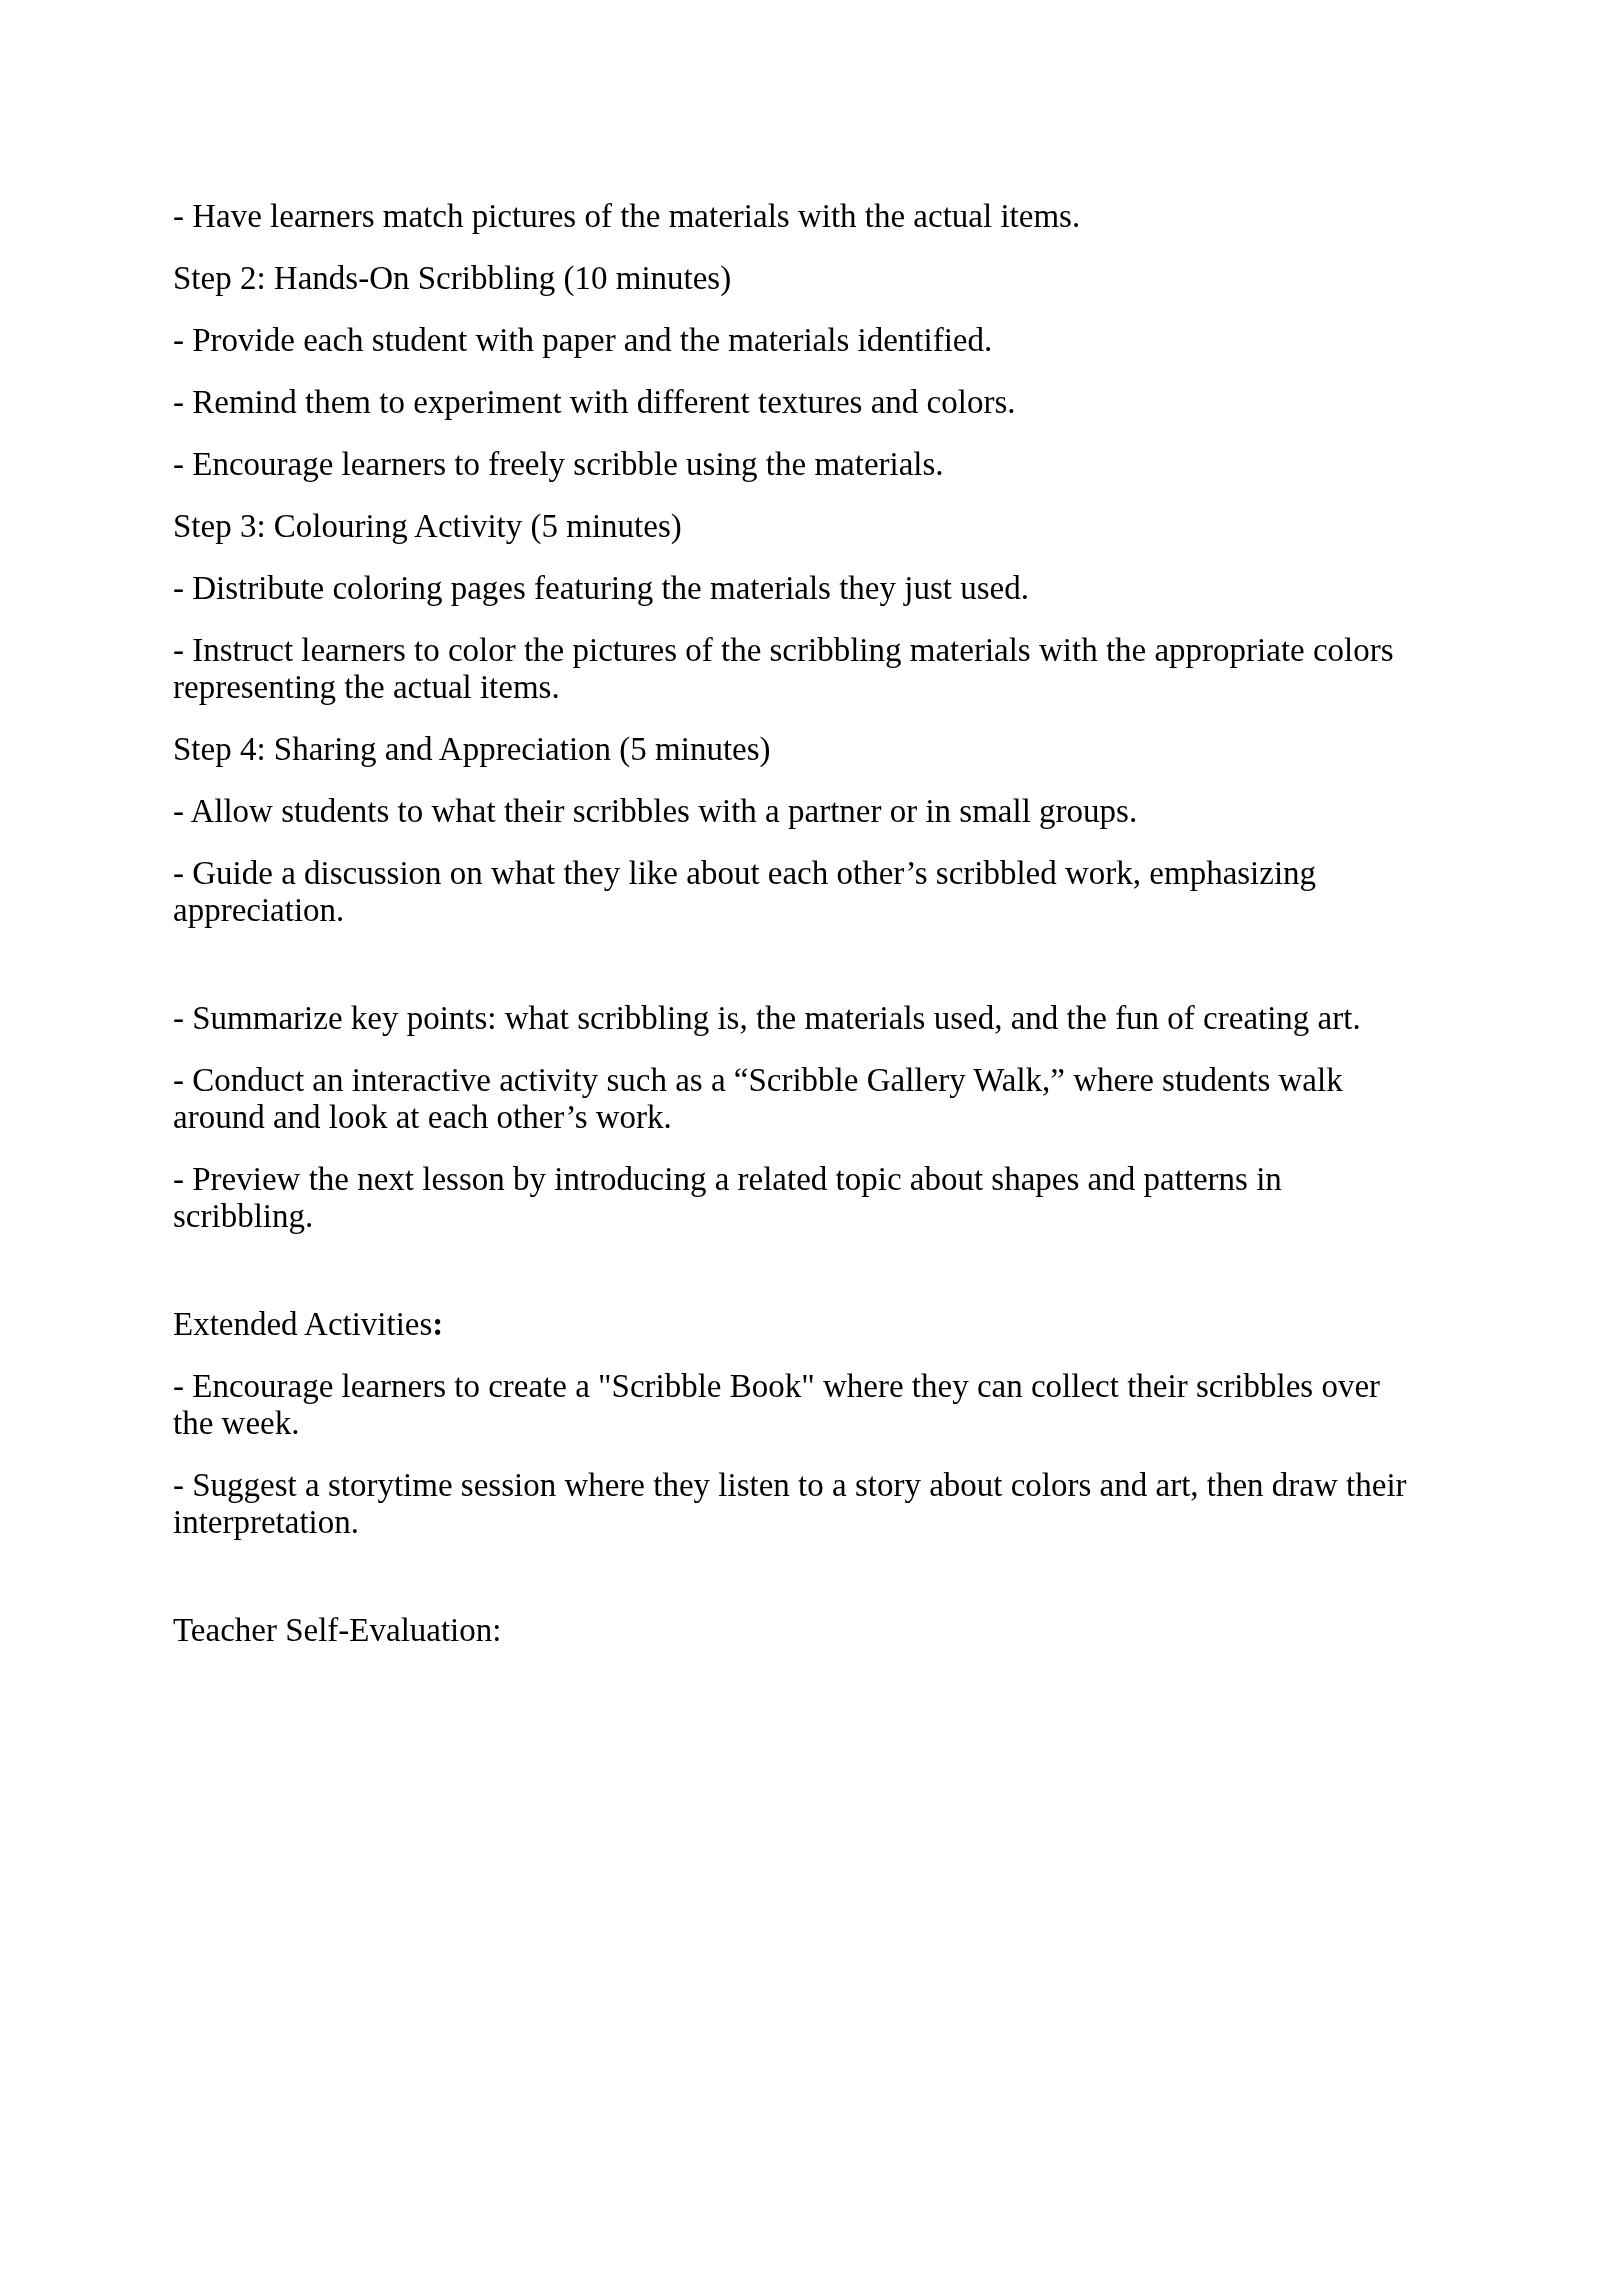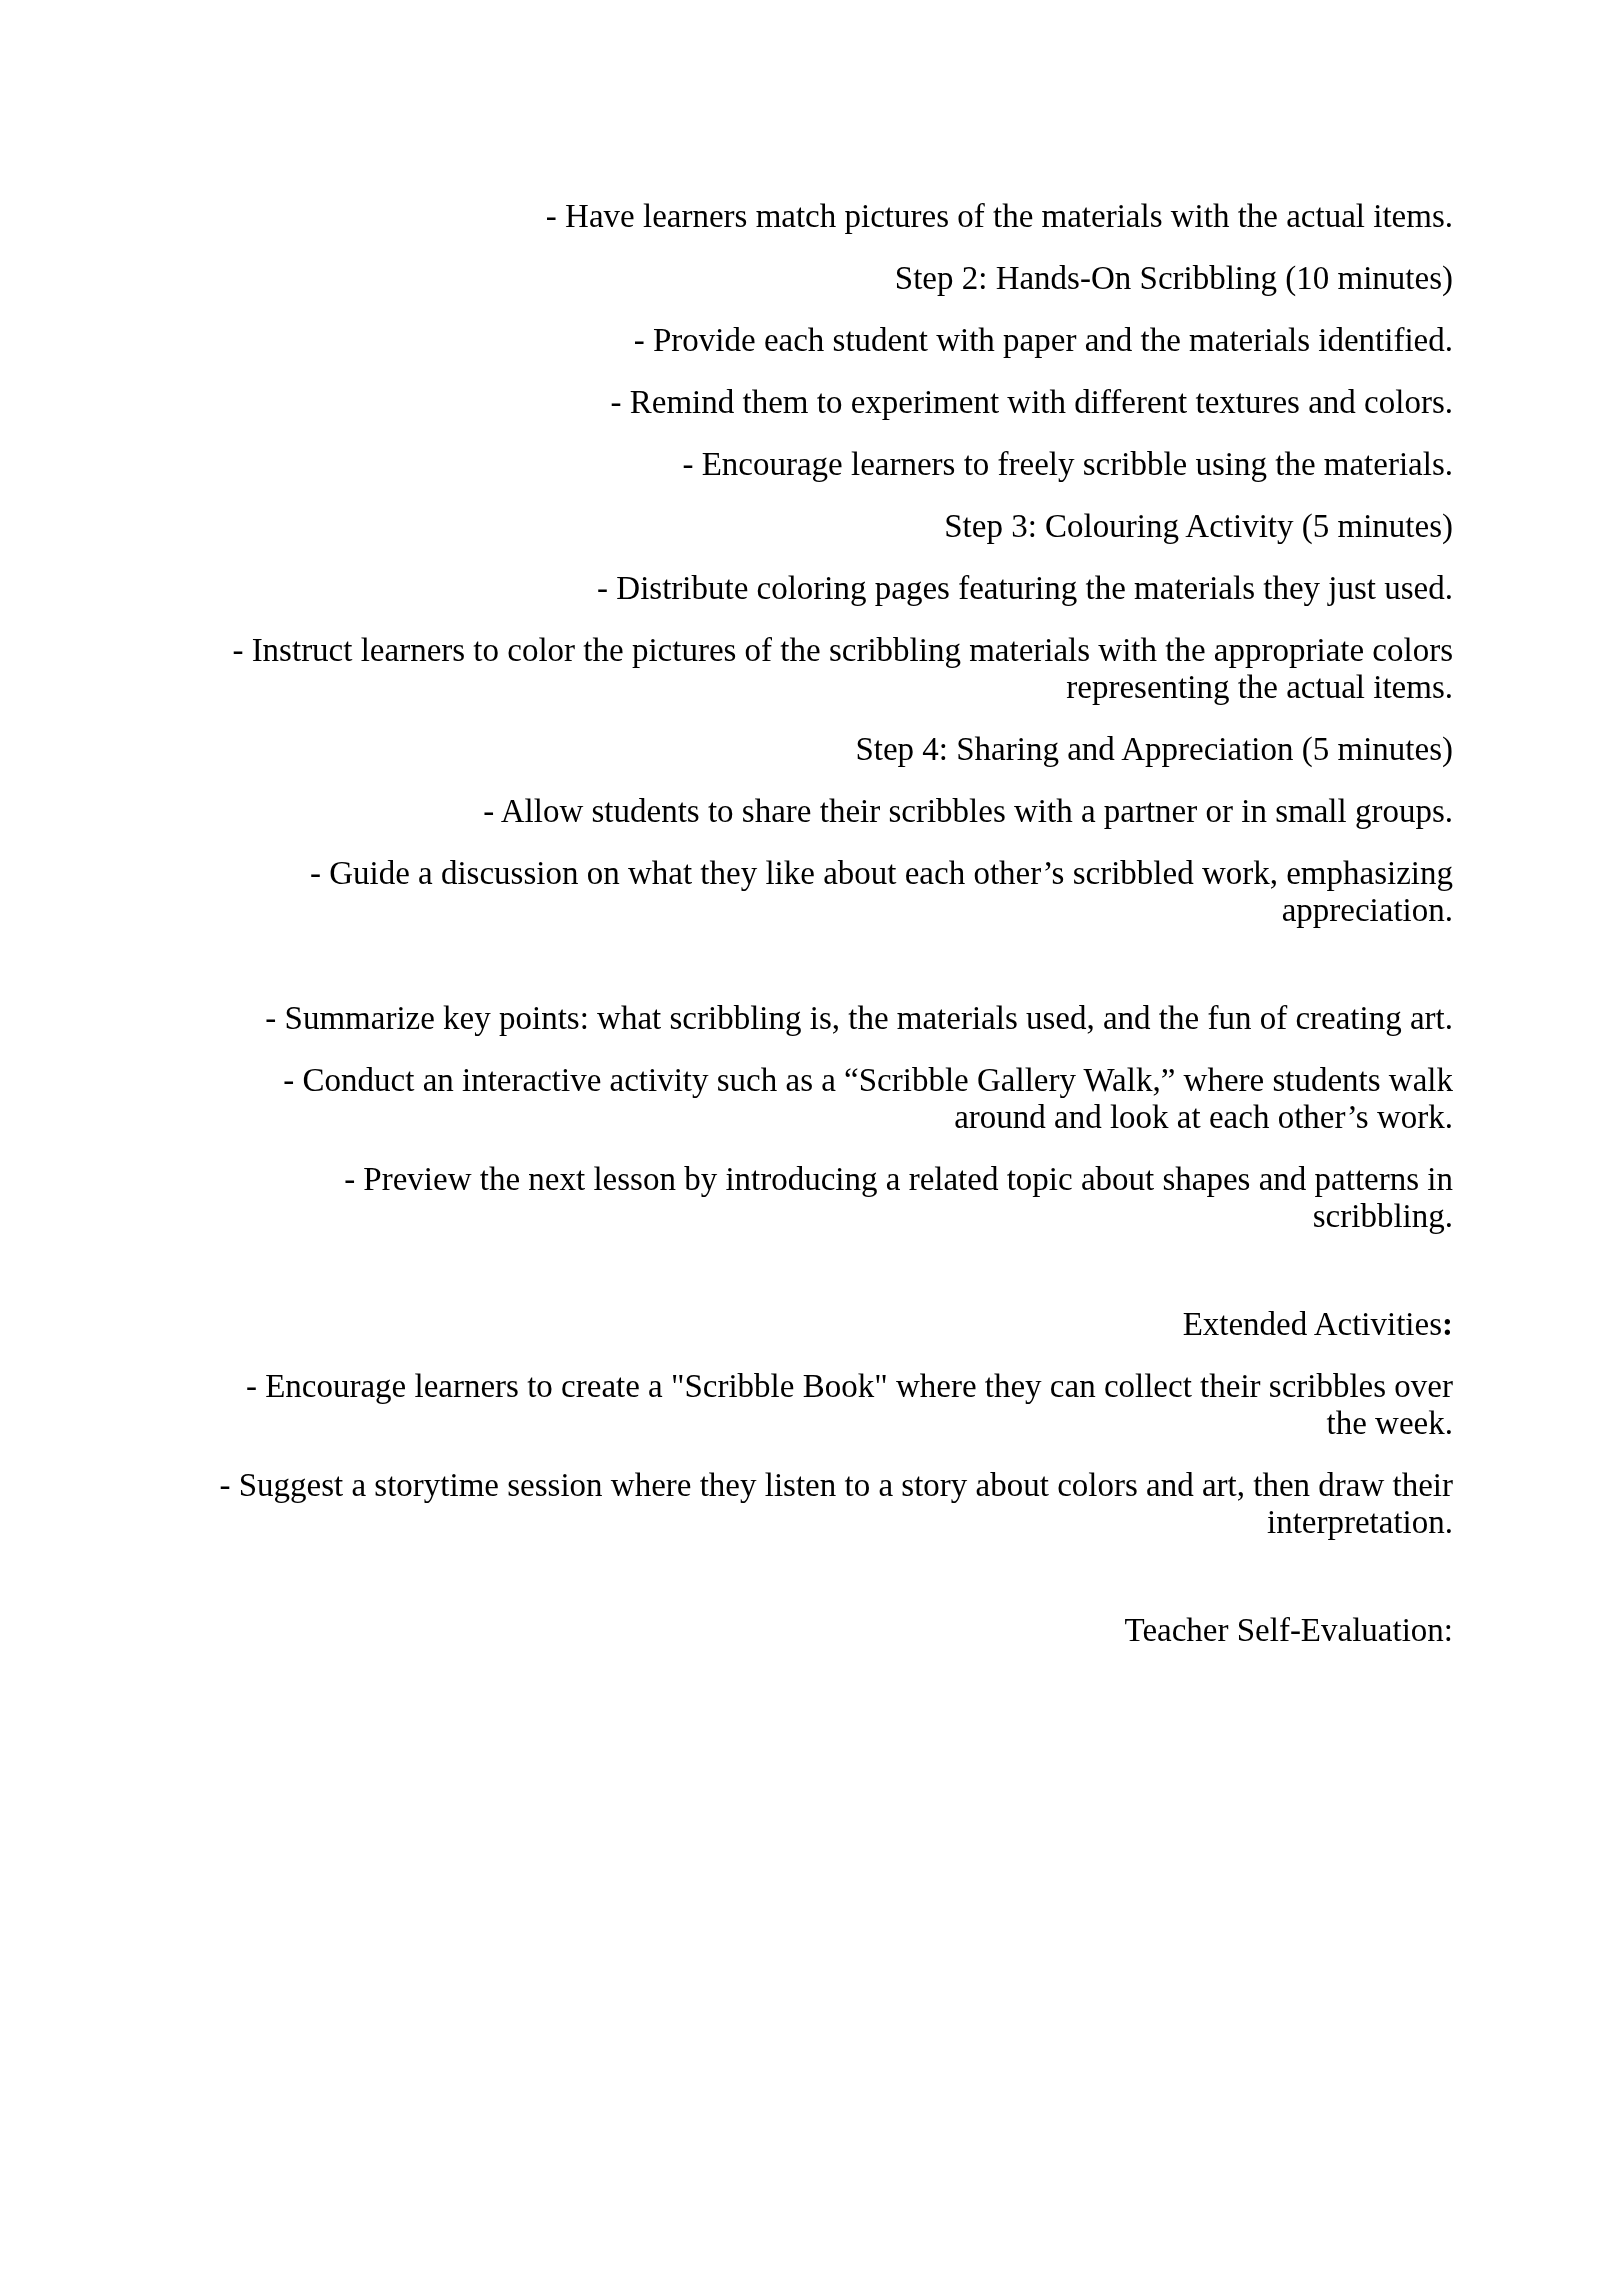--- a/index.html
+++ b/index.html
@@ -27,7 +27,6 @@
     line-height: 37px;
     white-space: pre-wrap;
     font-weight: normal;
-    text-align: right;
   }
   .text-column p.heading {
     font-weight: bold;

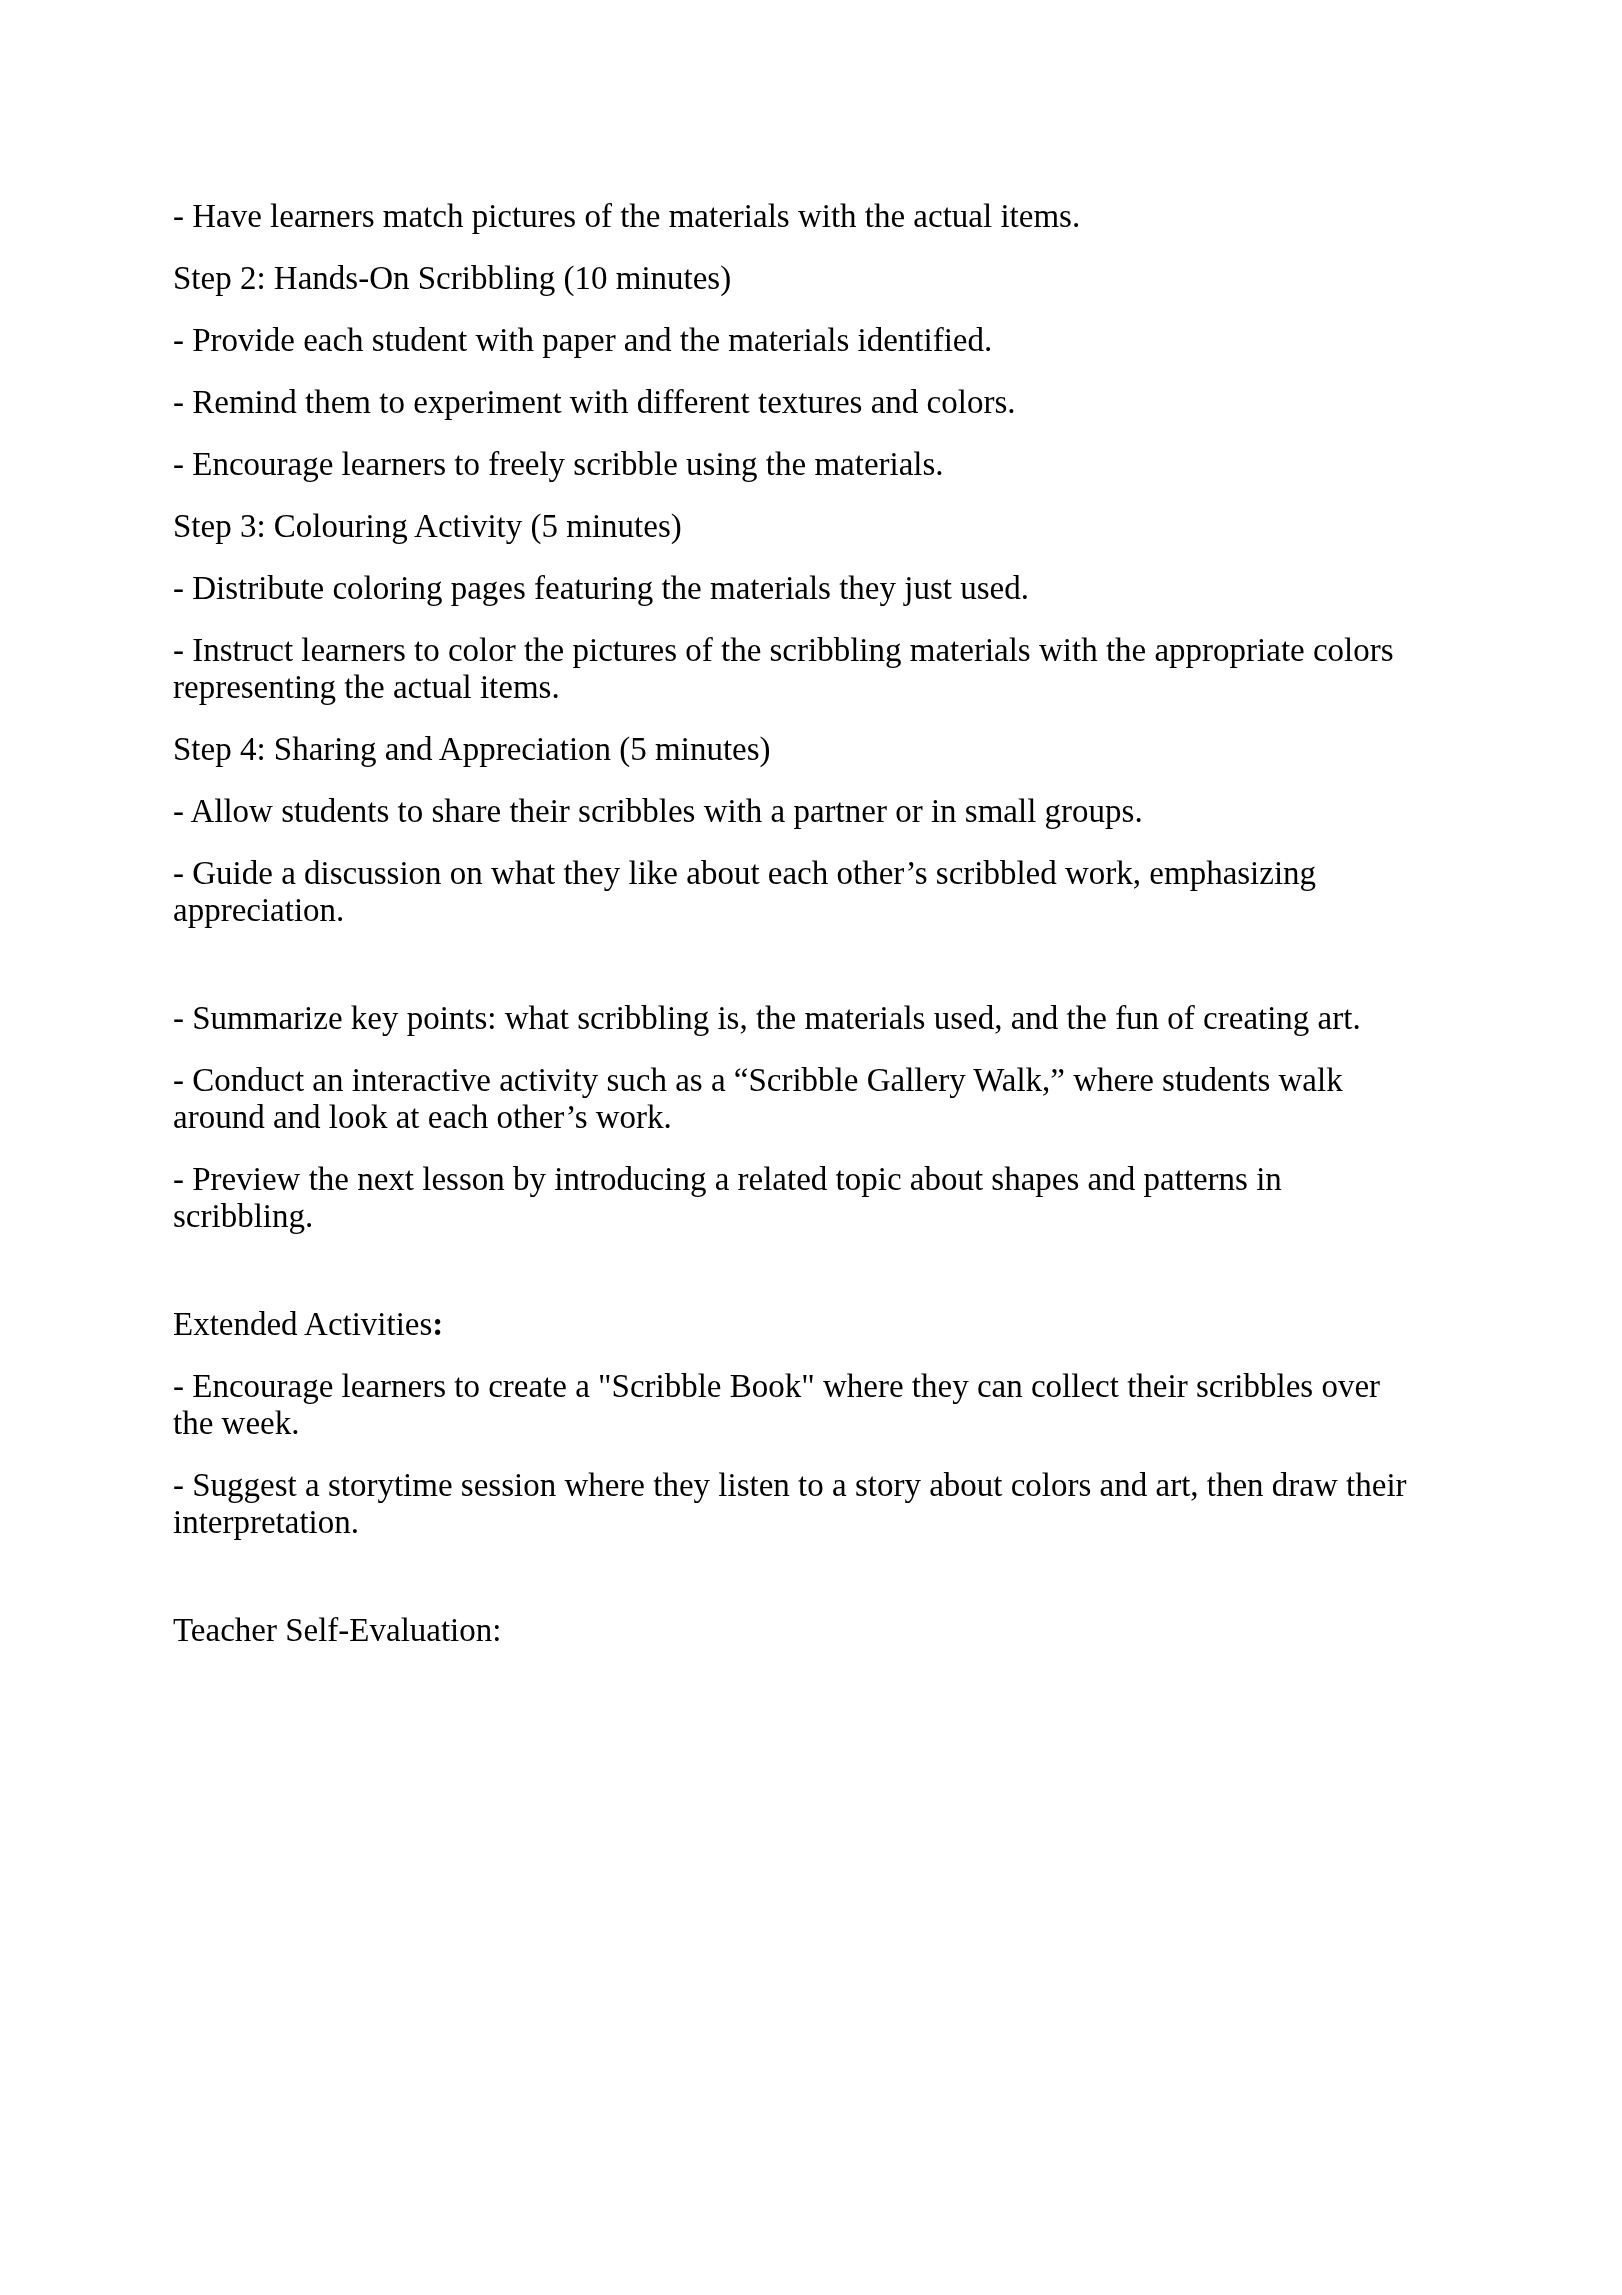--- a/index.html
+++ b/index.html
@@ -53,7 +53,7 @@
       <p class="body"><span>- Instruct learners to color the pictures of the scribbling materials with the appropriate colors
 representing the actual items.</span></p>
       <p class="body"><strong>Step 4:</strong><span> Sharing and Appreciation (5 minutes)</span></p>
-      <p class="body"><span>- Allow students to share their scribbles with a partner or in small groups.</span></p>
+      <p class="body"><span>- Allow students to what their scribbles with a partner or in small groups.</span></p>
       <p class="body"><span>- Guide a discussion on what they like about each other’s scribbled work, emphasizing
 appreciation.</span></p>
       <div class="section-gap"></div>

